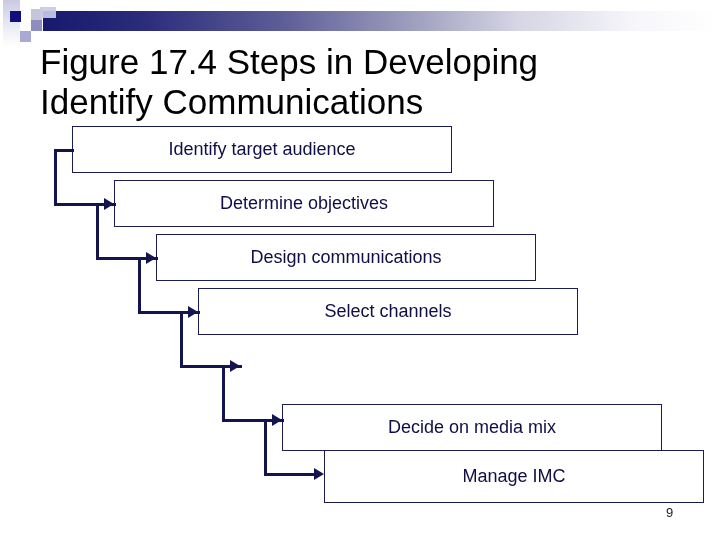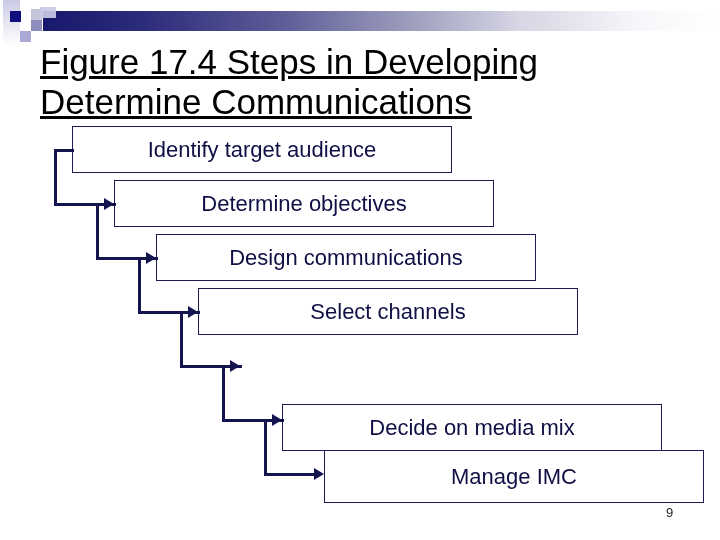--- a/index.html
+++ b/index.html
@@ -29,7 +29,7 @@
     font-size:35px;line-height:40px;font-weight:400;color:#000000;
     letter-spacing:0;
   }
-  .title span{display:block;text-decoration:underline;}
+  .title span{display:block;}
   
   .diagram{position:absolute;left:0;top:0;width:720px;height:540px;}
   .step-box{

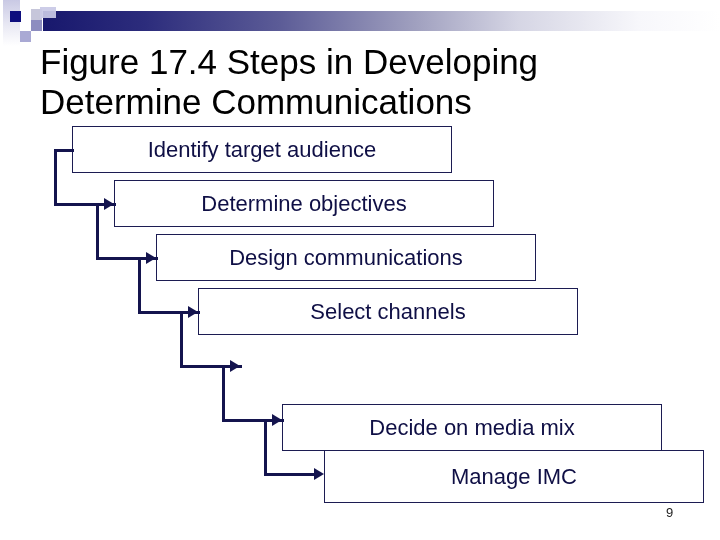--- a/index.html
+++ b/index.html
@@ -65,7 +65,7 @@
 
   <h1 class="title">
     <span>Figure 17.4 Steps in Developing</span>
-    <span>Determine Communications</span>
+    <span>Identify Communications</span>
   </h1>
 
   <div class="diagram">

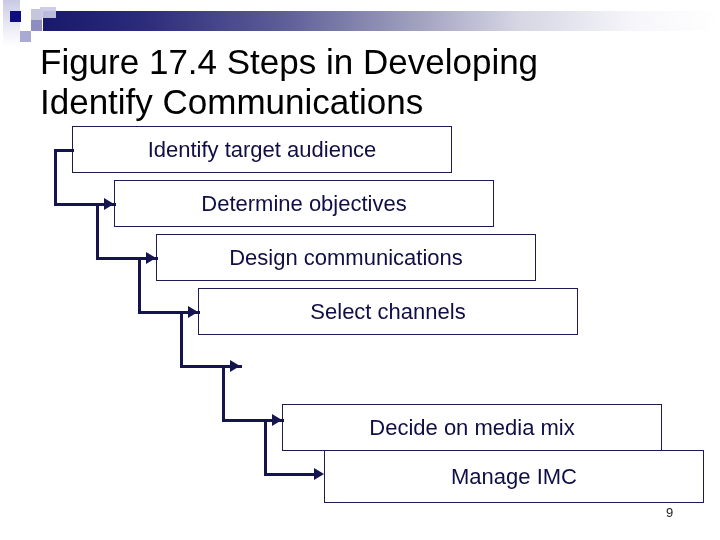--- a/index.html
+++ b/index.html
@@ -36,7 +36,7 @@
     position:absolute;background:#ffffff;border:1.5px solid #1c1c52;
     display:flex;align-items:center;justify-content:center;box-sizing:border-box;
   }
-  .step-label{font-size:22px;color:#0f0f45;white-space:nowrap;}
+  .step-label{font-size:18px;color:#0f0f45;white-space:nowrap;}
   .conn{position:absolute;background:#14144e;}
   .arrowhead{
     position:absolute;width:0;height:0;

